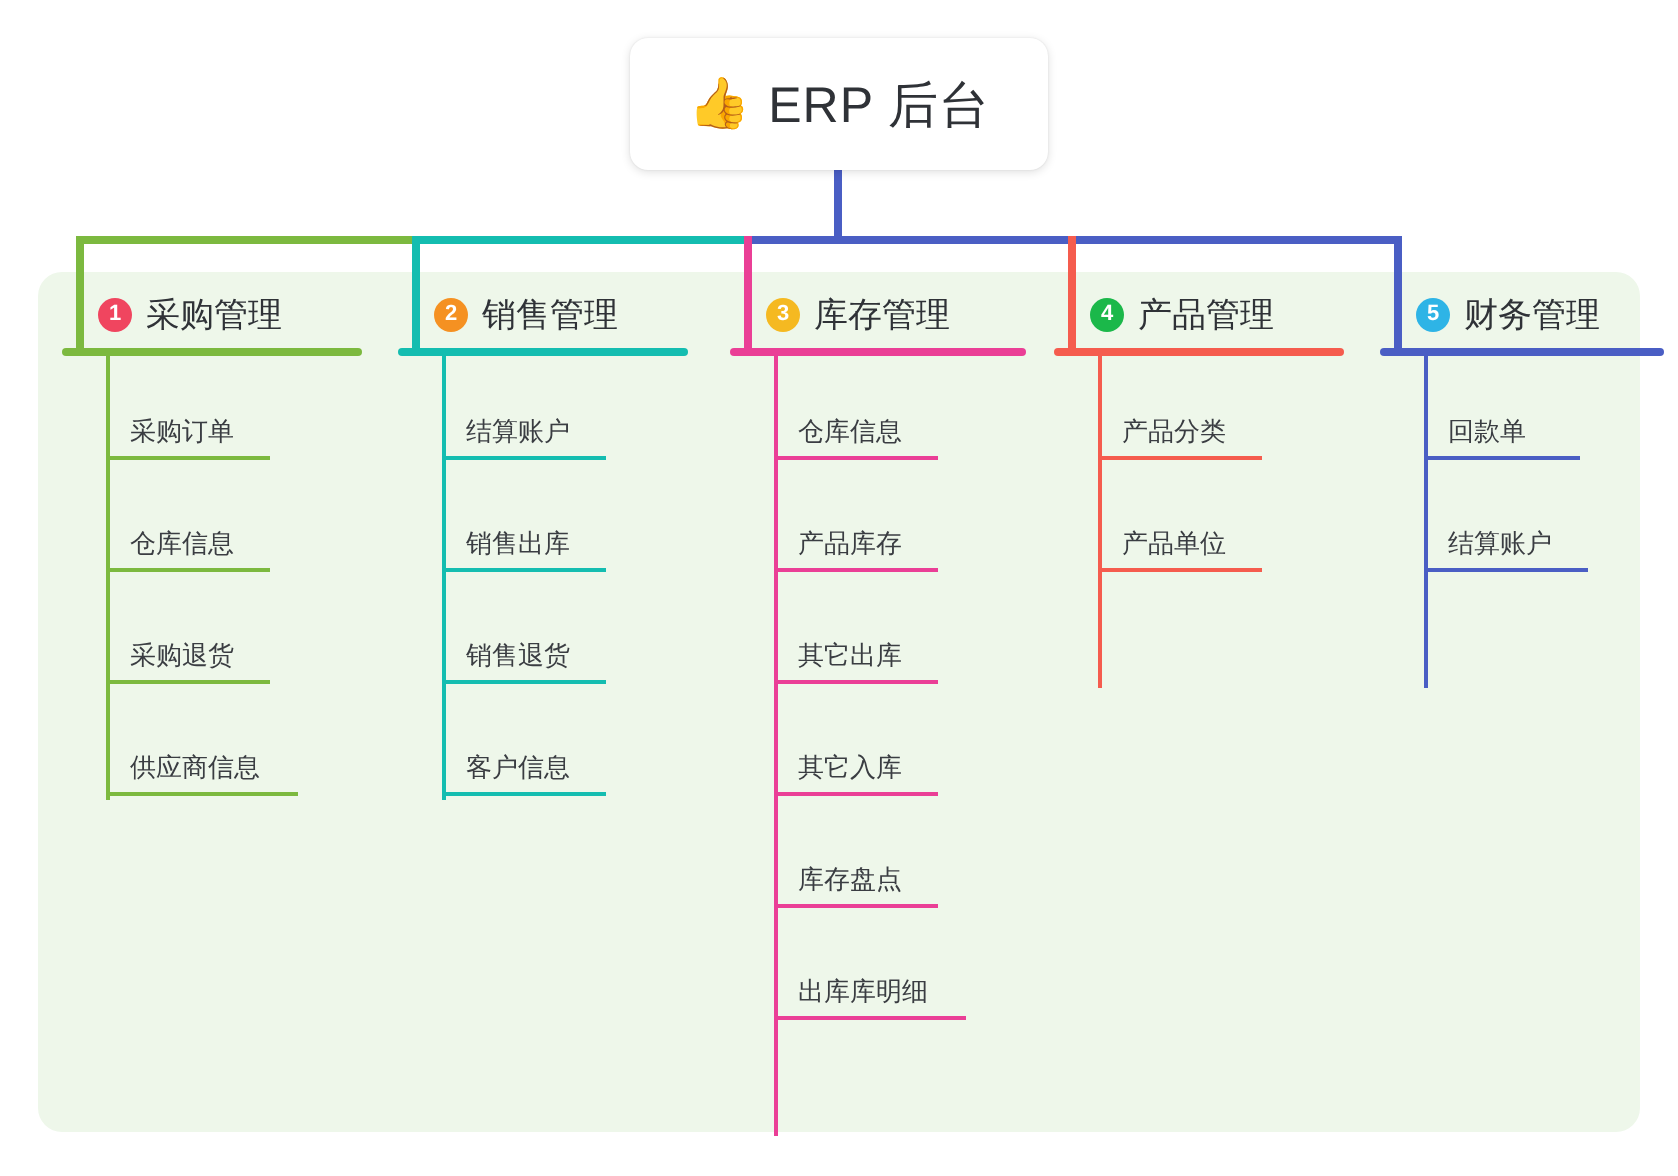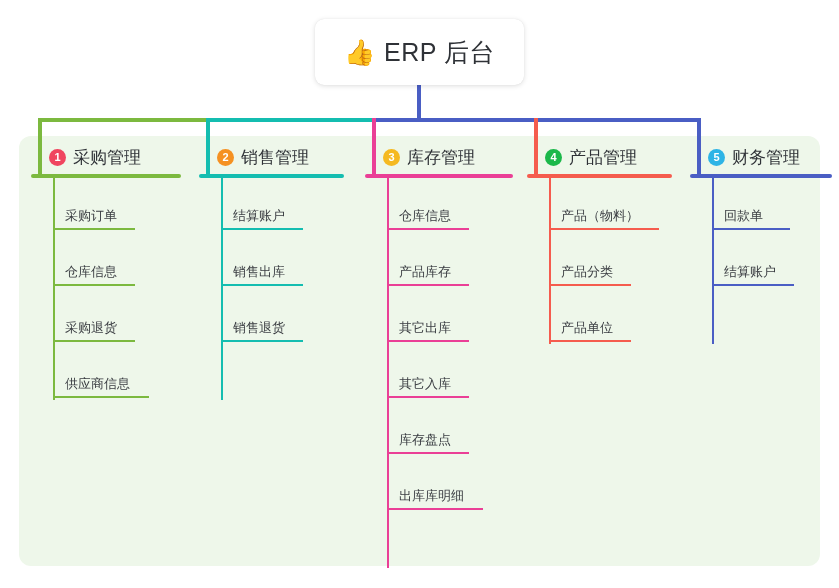--- a/index.html
+++ b/index.html
@@ -248,10 +248,6 @@
         <div class="items">
           <div class="trunk" style="background: rgb(245, 92, 78); height: 166px;"></div>
           <div class="item">
-            <span class="item-label">产品（物料）</span>
-            <div class="item-rule" style="background: rgb(245, 92, 78); width: 110px;"></div>
-          </div>
-          <div class="item">
             <span class="item-label">产品分类</span>
             <div class="item-rule" style="background: rgb(245, 92, 78); width: 82px;"></div>
           </div>

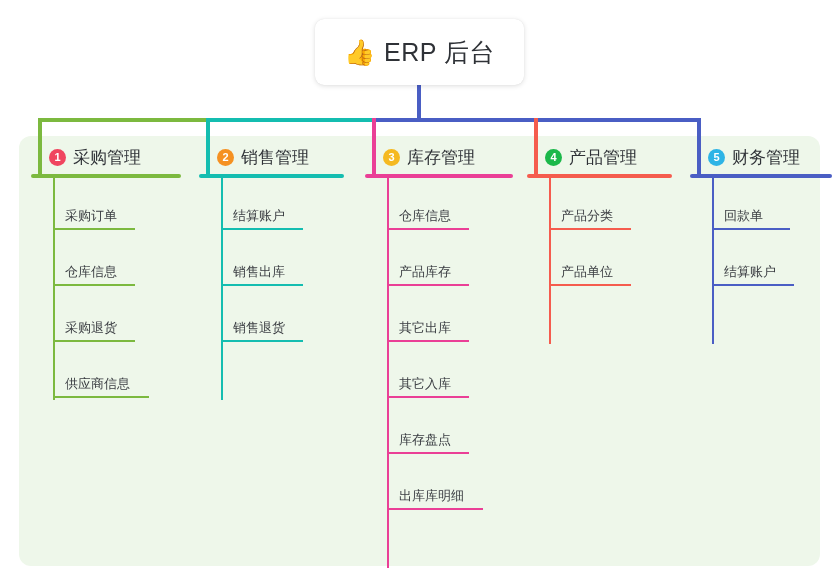--- a/index.html
+++ b/index.html
@@ -203,6 +203,10 @@
             <span class="item-label">销售退货</span>
             <div class="item-rule" style="background: rgb(20, 189, 176); width: 82px;"></div>
           </div>
+          <div class="item">
+            <span class="item-label">客户信息</span>
+            <div class="item-rule" style="background: rgb(20, 189, 176); width: 82px;"></div>
+          </div>
         </div>
       </div>
       <div class="col" style="left: 365px; width: 148px;">

